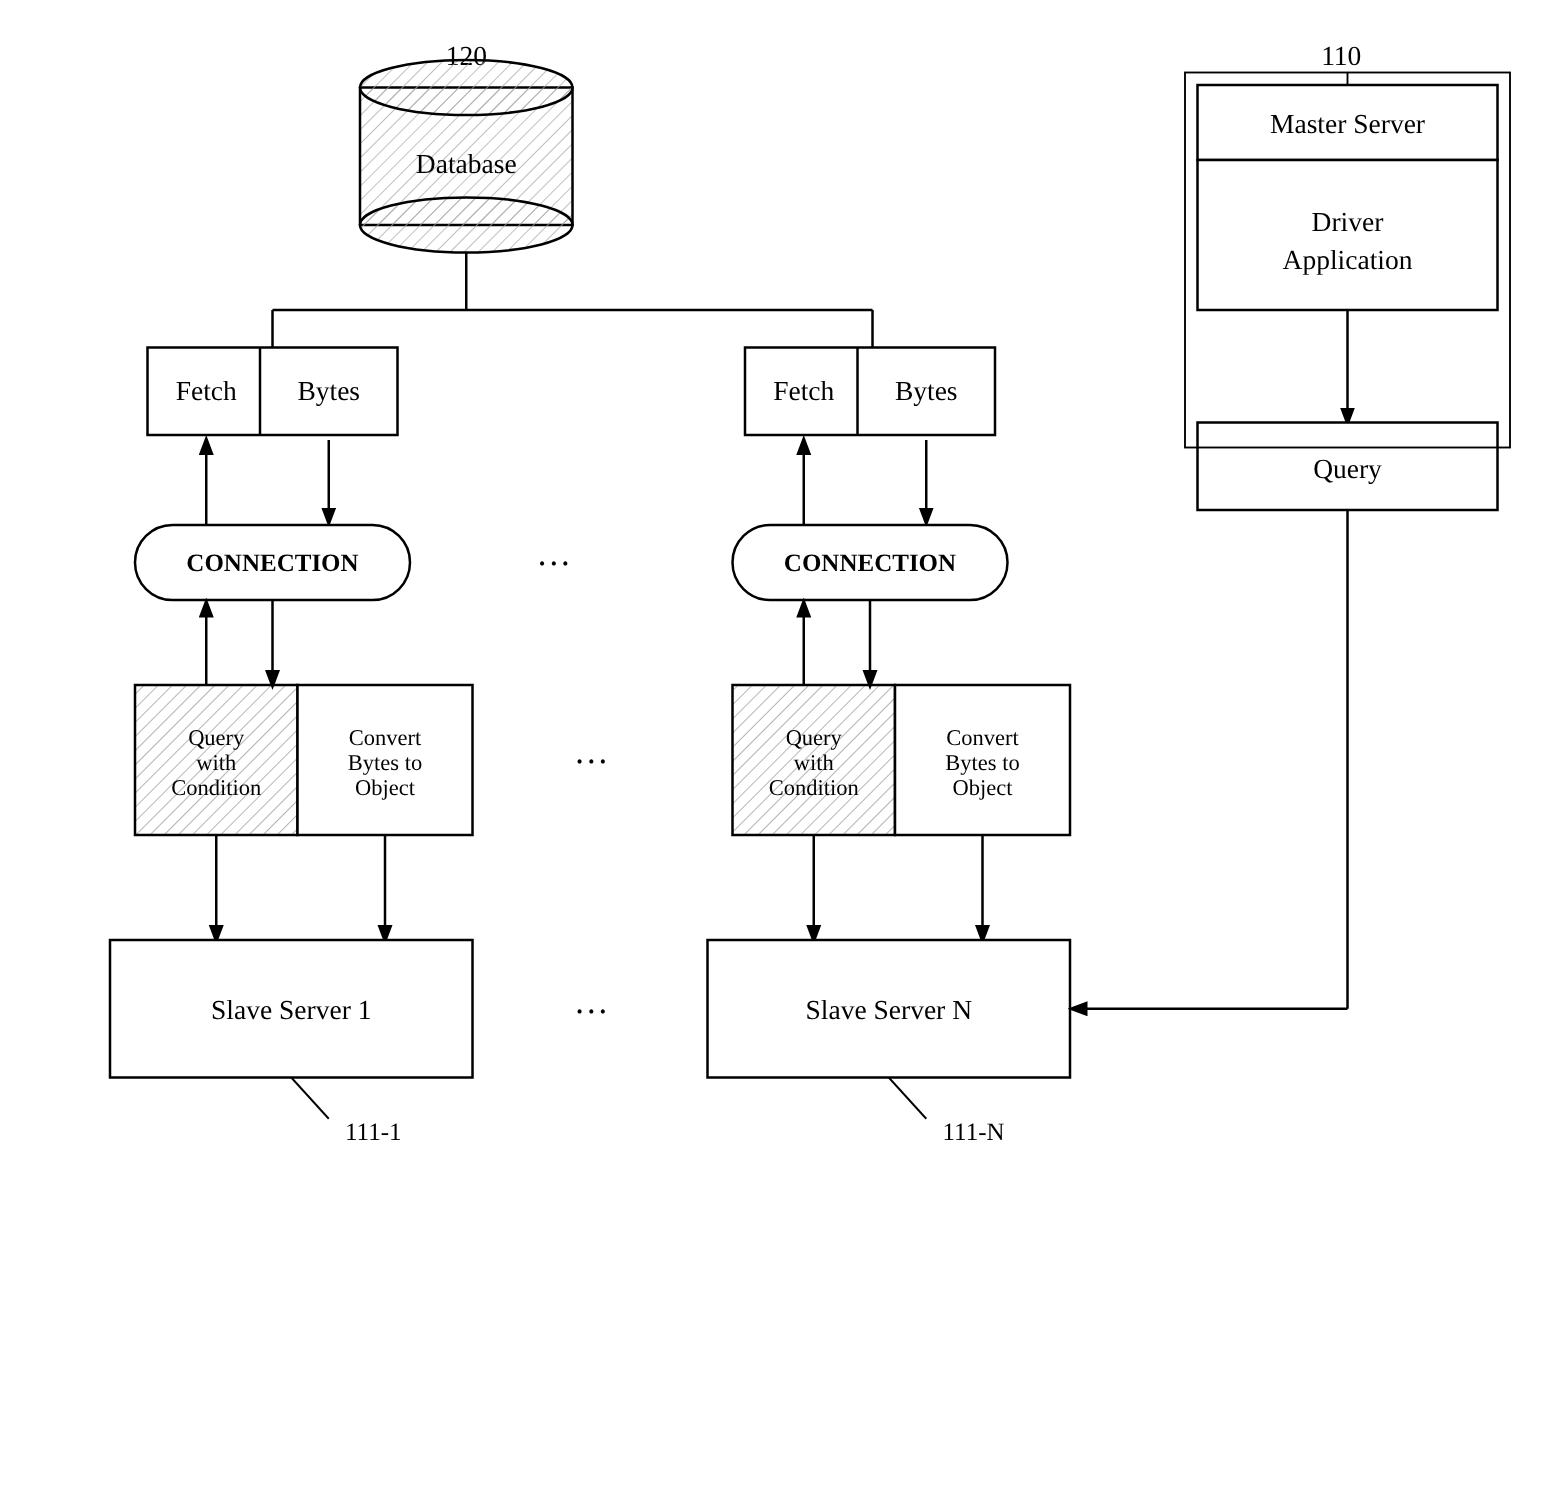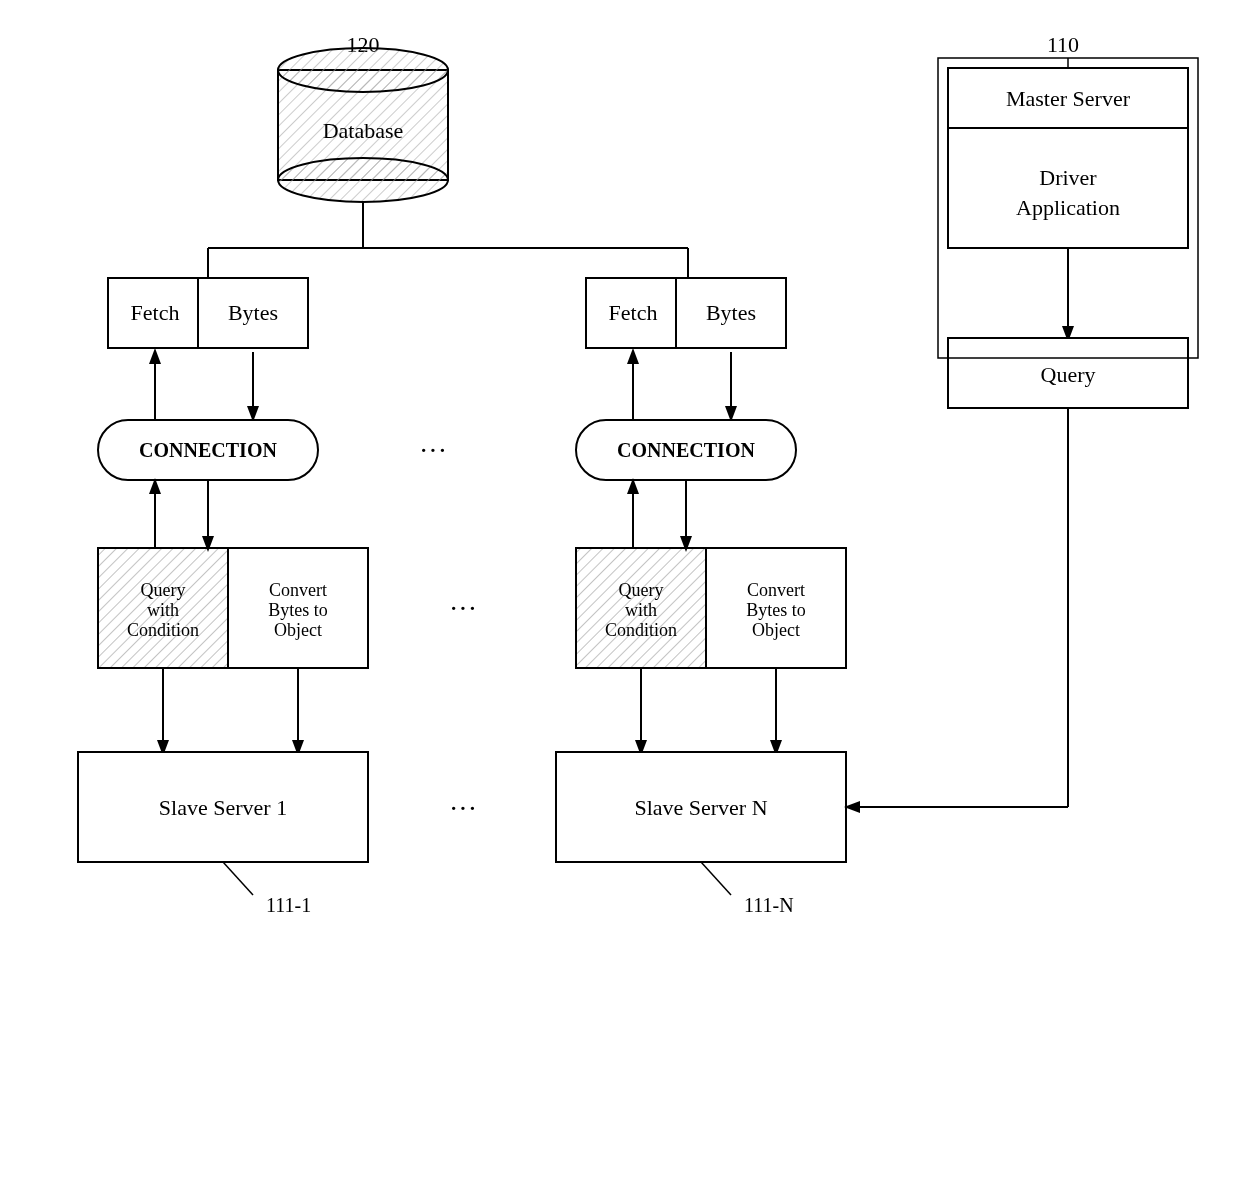--- a/index.html
+++ b/index.html
@@ -13,7 +13,7 @@
     }
     .diagram-container {
       position: absolute;
-      top: 0; left: 8px;
+      top: 0; left: 18px;
       width: 1022px;
       height: 1188px;
     }

